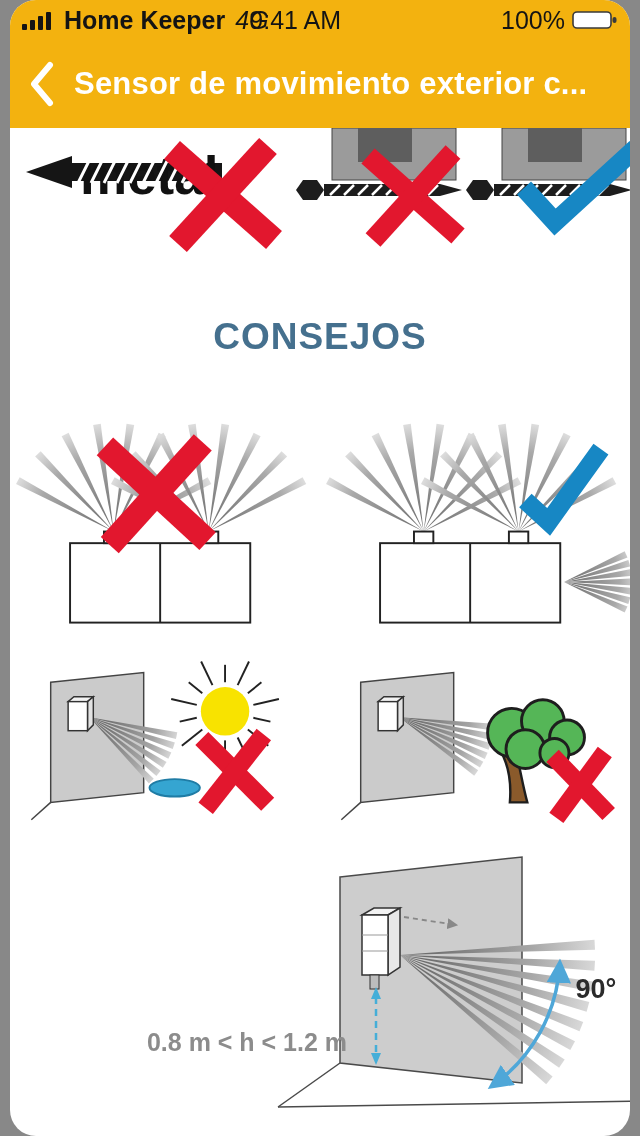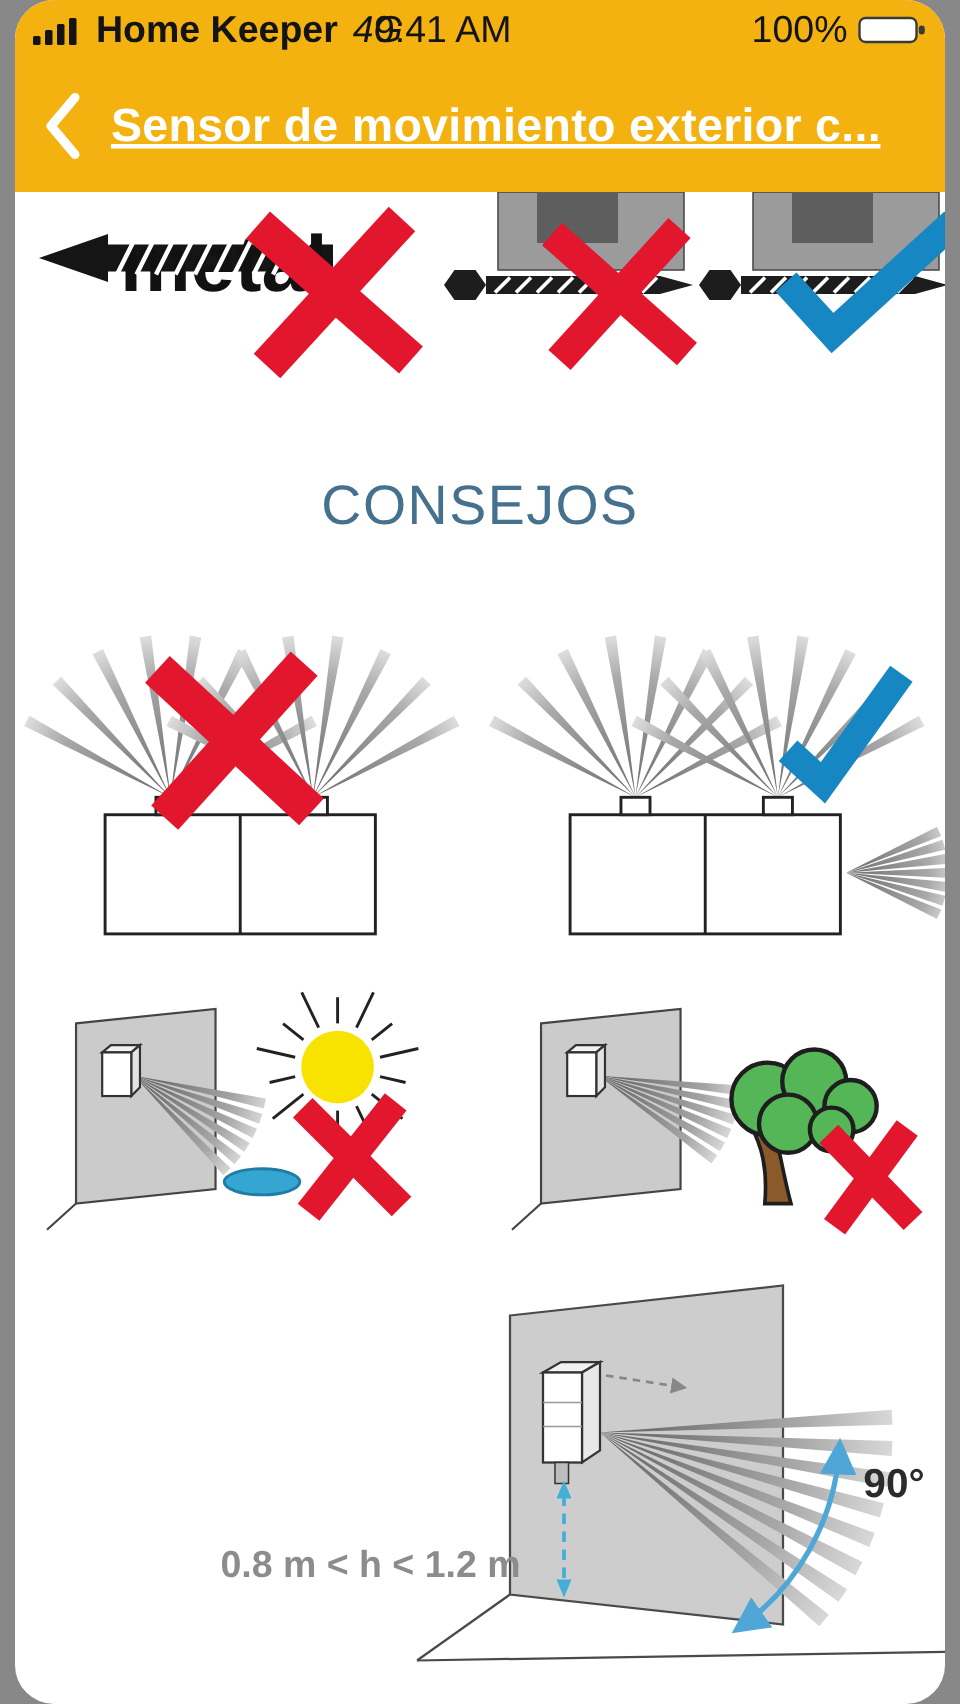--- a/index.html
+++ b/index.html
@@ -15,7 +15,7 @@
   .sb-right{margin-left:auto;display:flex;align-items:center;gap:7px;}
   
   .navbar{height:88px;background:#F3B20F;display:flex;align-items:center;padding:0 14px;}
-  .nav-title{color:#fff;font-size:31px;font-weight:700;margin-left:16px;white-space:nowrap;overflow:hidden;letter-spacing:.2px;text-decoration:underline;}
+  .nav-title{color:#fff;font-size:31px;font-weight:700;margin-left:16px;white-space:nowrap;overflow:hidden;letter-spacing:.2px;}
   .back-btn{display:flex;align-items:center;justify-content:center;width:34px;height:60px;cursor:pointer;}
   
   .heading{color:#45708E;font-size:37px;font-weight:400;text-align:center;letter-spacing:1px;margin:58px 16px 34px;}

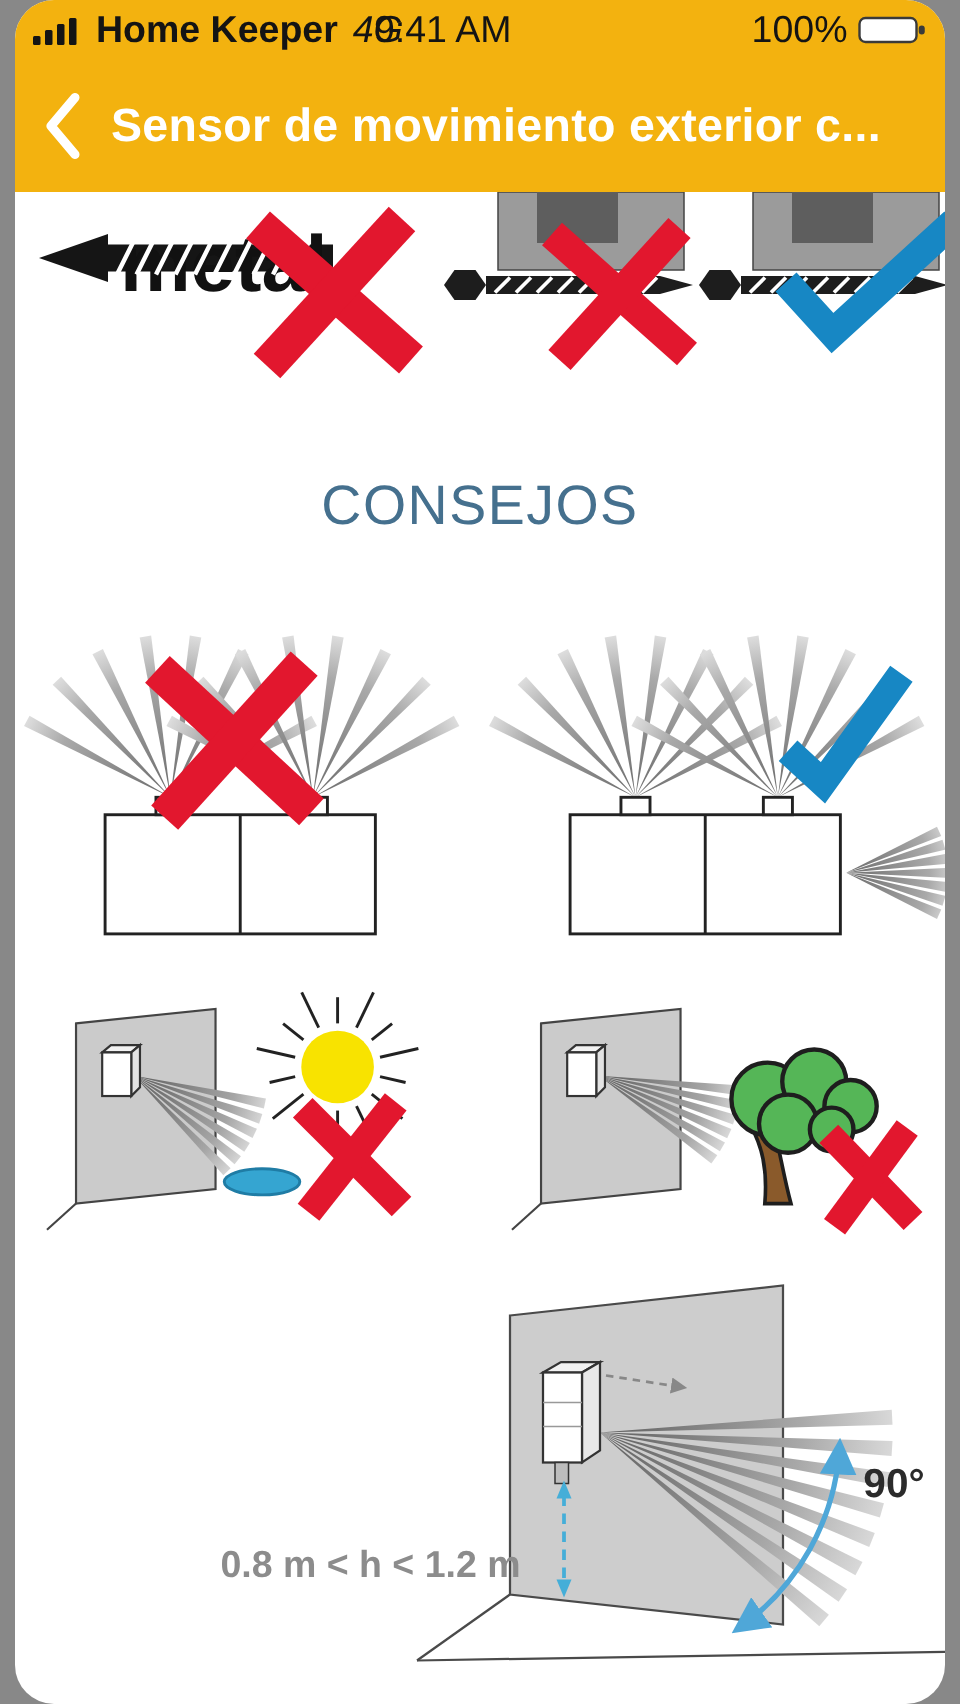--- a/index.html
+++ b/index.html
@@ -18,7 +18,7 @@
   .nav-title{color:#fff;font-size:31px;font-weight:700;margin-left:16px;white-space:nowrap;overflow:hidden;letter-spacing:.2px;}
   .back-btn{display:flex;align-items:center;justify-content:center;width:34px;height:60px;cursor:pointer;}
   
-  .heading{color:#45708E;font-size:37px;font-weight:400;text-align:center;letter-spacing:1px;margin:58px 16px 34px;}
+  .heading{color:#45708E;font-size:37px;font-weight:700;text-align:center;letter-spacing:1px;margin:58px 16px 34px;}
   .row{display:flex;}
   .row2{margin-top:10px;}
   .bottomwrap{margin-top:3px;}

